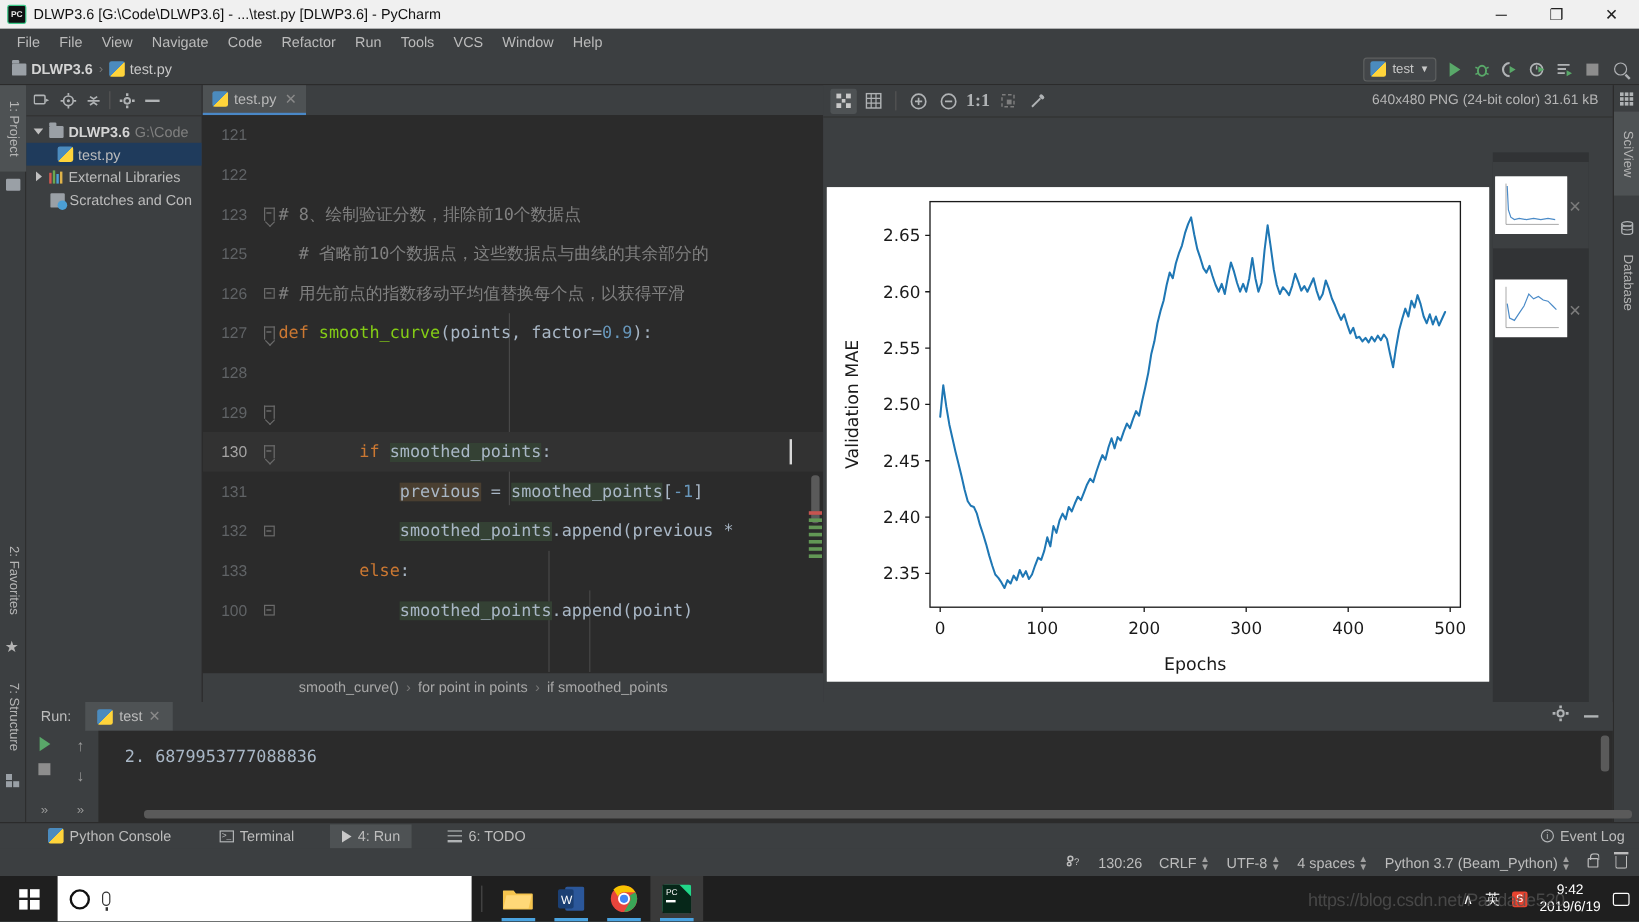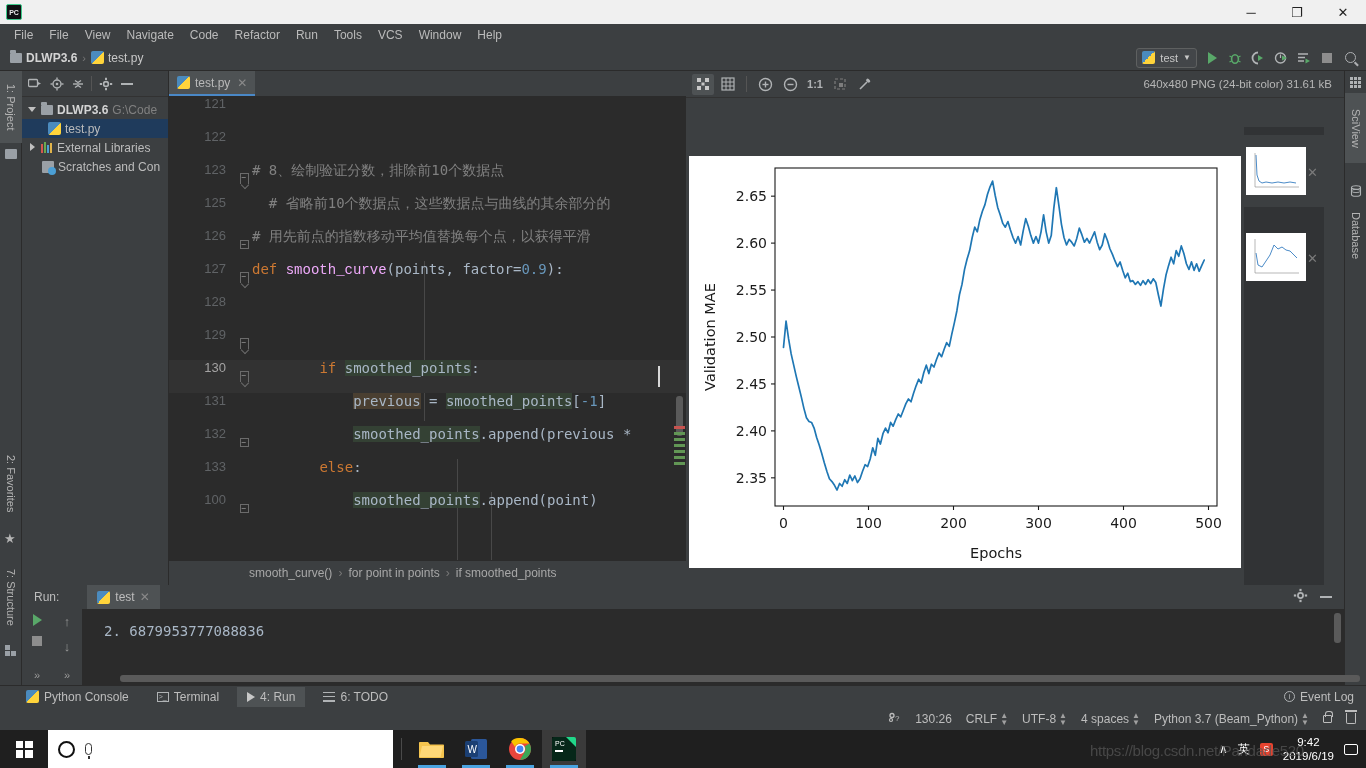--- a/index.html
+++ b/index.html
@@ -241,6 +241,7 @@
 
 <div id="titlebar">
   <div id="title-icon">PC</div>
+  <div id="title-text">DLWP3.6 [G:\Code\DLWP3.6] - ...\test.py [DLWP3.6] - PyCharm</div>
   <div id="win-btns">
     <div class="win-btn">─</div>
     <div class="win-btn">❐</div>

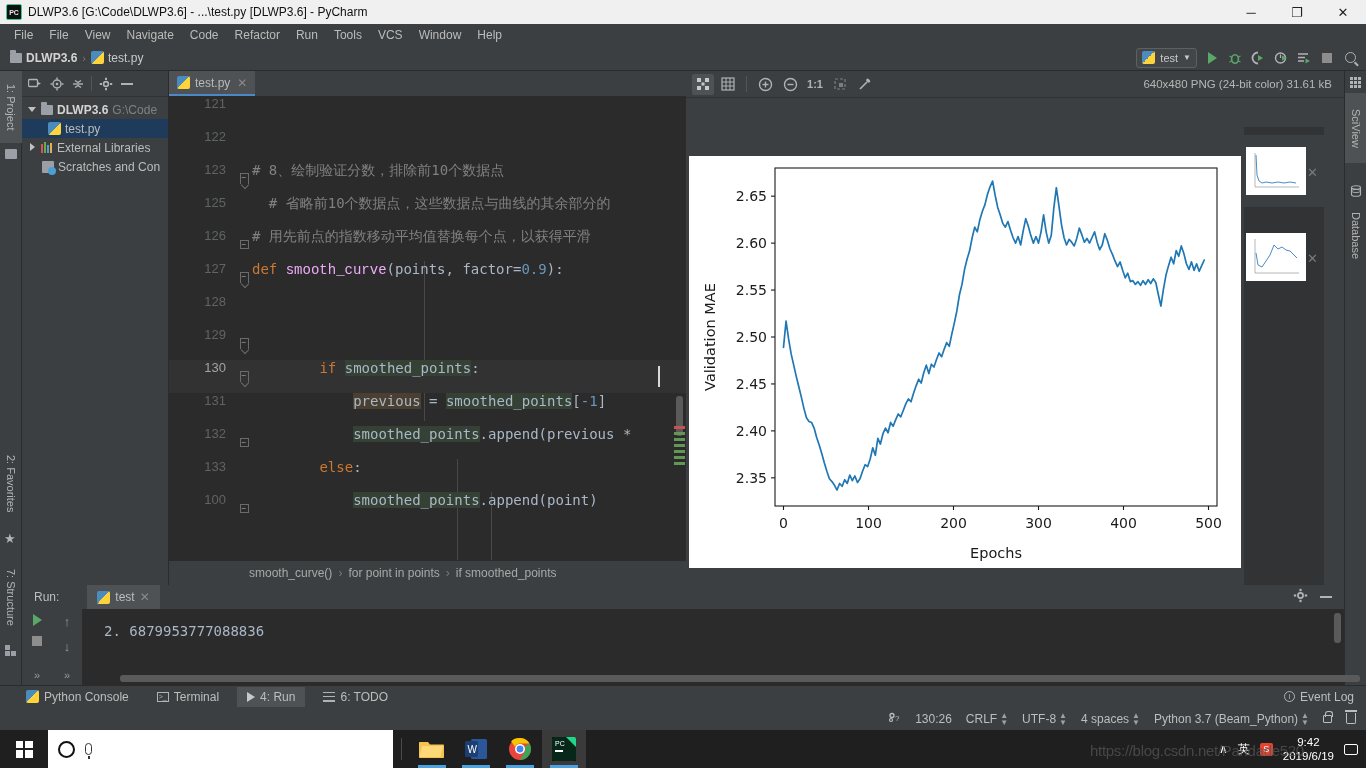--- a/index.html
+++ b/index.html
@@ -565,7 +565,7 @@
           <line x1="4.2" y1="7" x2="9.8" y2="7" stroke="#b0b3b5" stroke-width="1.3"></line>
         </svg>
     </div>
-    <div class="svt" style="font-size:11px;font-weight:bold;">1:1</div>
+    <div class="svt" style="font-size:15px;font-weight:bold;font-family:Liberation Serif, serif;">1:1</div>
     <div class="svt">
       <svg width="14" height="14" viewBox="0 0 14 14">
           <rect x="2" y="2" width="10" height="10" fill="none" stroke="#7d7d7d" stroke-width="1.2" stroke-dasharray="3 2"></rect>

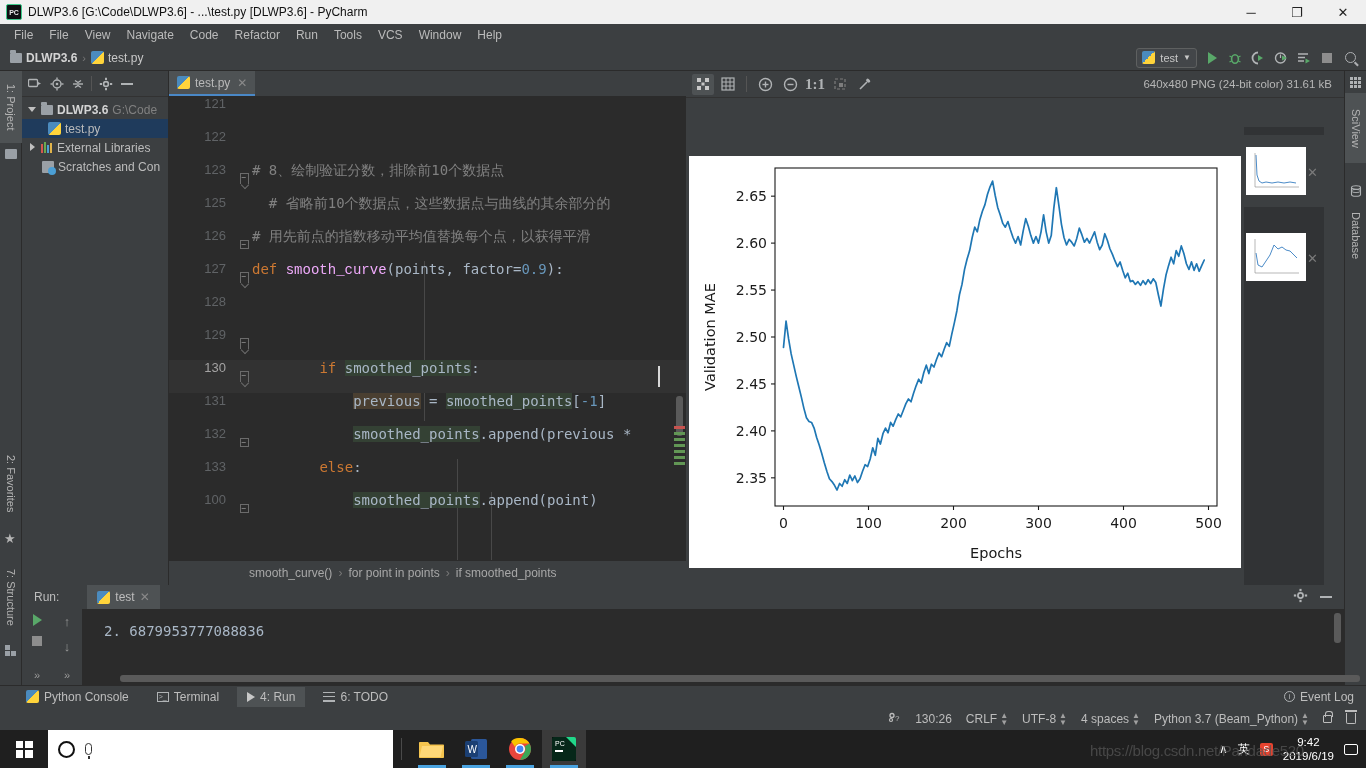--- a/index.html
+++ b/index.html
@@ -107,7 +107,7 @@
   }
   .etab .x { color:#8a8a8a; font-size:12px; margin-left:2px; }
   #code-wrap { position:relative; height:489px; background:#2b2b2b; overflow:hidden; }
-  .code-line { position:relative; height:33px; display:flex; font-family:"DejaVu Sans Mono", monospace; font-size:14px;padding-left:20px; }
+  .code-line { position:relative; height:33px; display:flex; align-items:center; font-family:"DejaVu Sans Mono", monospace; font-size:14px; }
   .gutter { width:47px; text-align:right; padding-right:10px; color:#606366; font-size:13px; flex:0 0 auto;
             font-family:"Liberation Sans",sans-serif;}
   .fold { width:16px; flex:0 0 auto; display:flex; align-items:center; justify-content:center;}

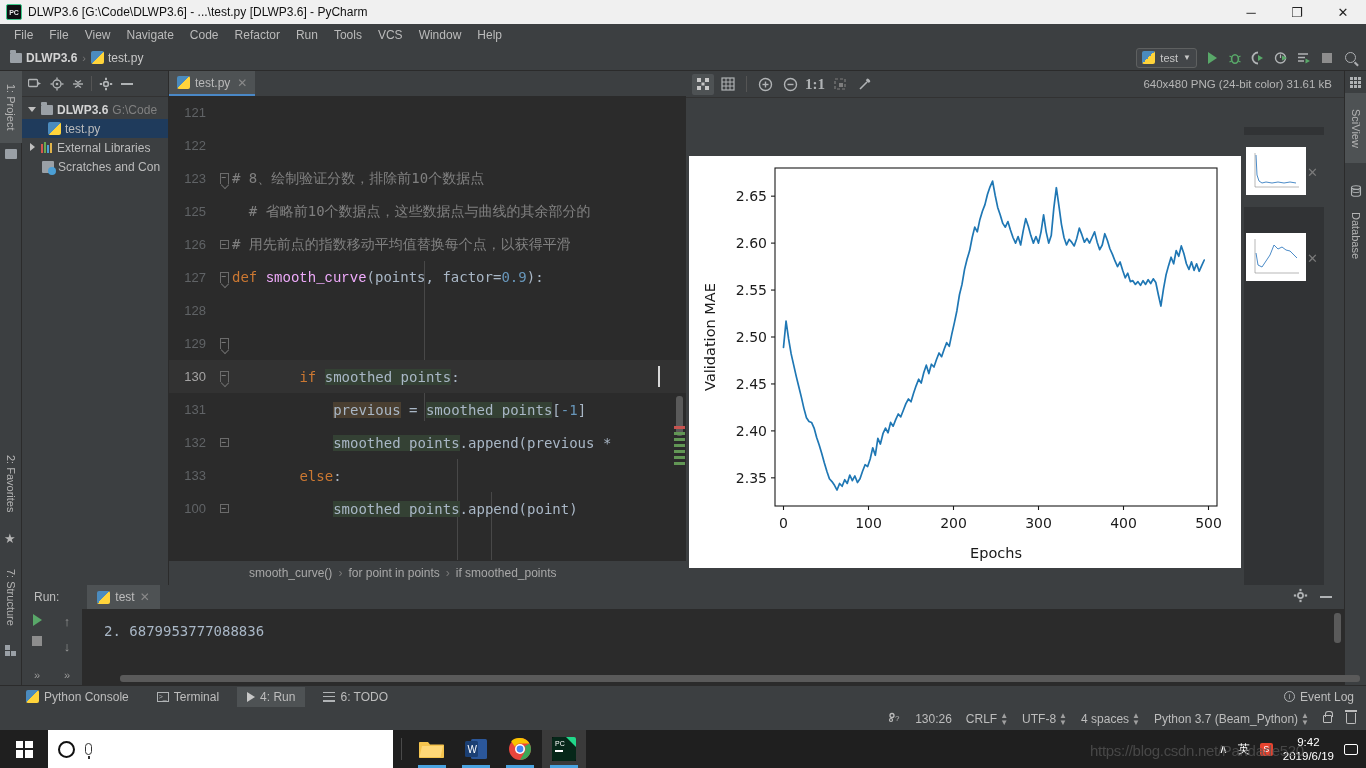--- a/index.html
+++ b/index.html
@@ -118,7 +118,7 @@
   .line-hl { background:#323232; }
   .cmt { color:#808080; }
   .kw { color:#cc7832; }
-  .fn { color:#f0abfc;font-family:Liberation Mono, monospace; }
+  .fn { color:#84cc16; }
   .num { color:#6897bb; }
   .hl-ident { background:#344134; }
   .hl-write { background:#4a3f31; }

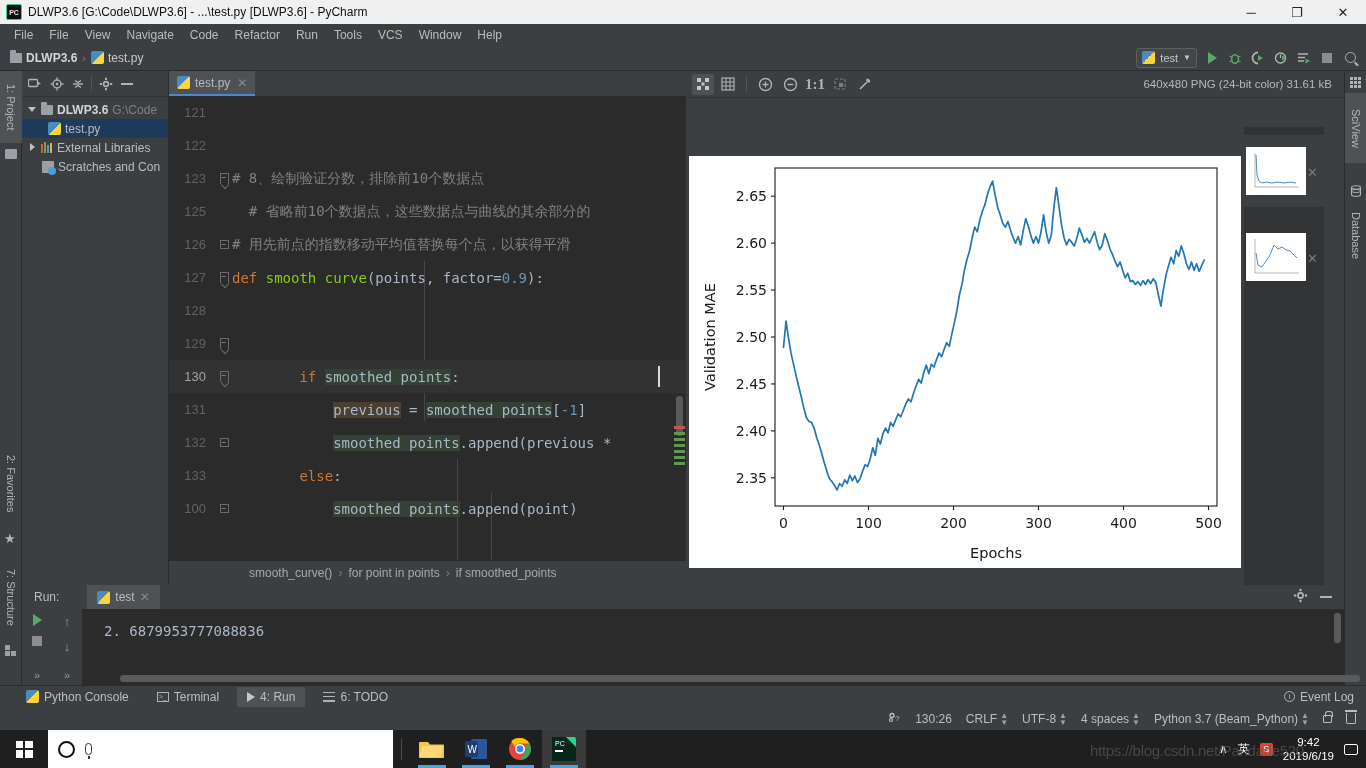--- a/index.html
+++ b/index.html
@@ -171,7 +171,7 @@
 
   
   #run-panel { position:absolute; left:22px; top:585px; width:1322px; height:100px; background:#3c3f41; }
-  #run-tabs { height:24px; display:flex; align-items:center; gap:16px; }
+  #run-tabs { height:24px; display:flex; align-items:center; gap:0; }
   #run-lbl { font-size:12px;color:#bdbdbd;padding:0 12px; }
   .run-tab { height:24px;display:flex;align-items:center;gap:5px;padding:0 10px;
              font-size:12px;color:#bdbdbd;background:#4e5254; }

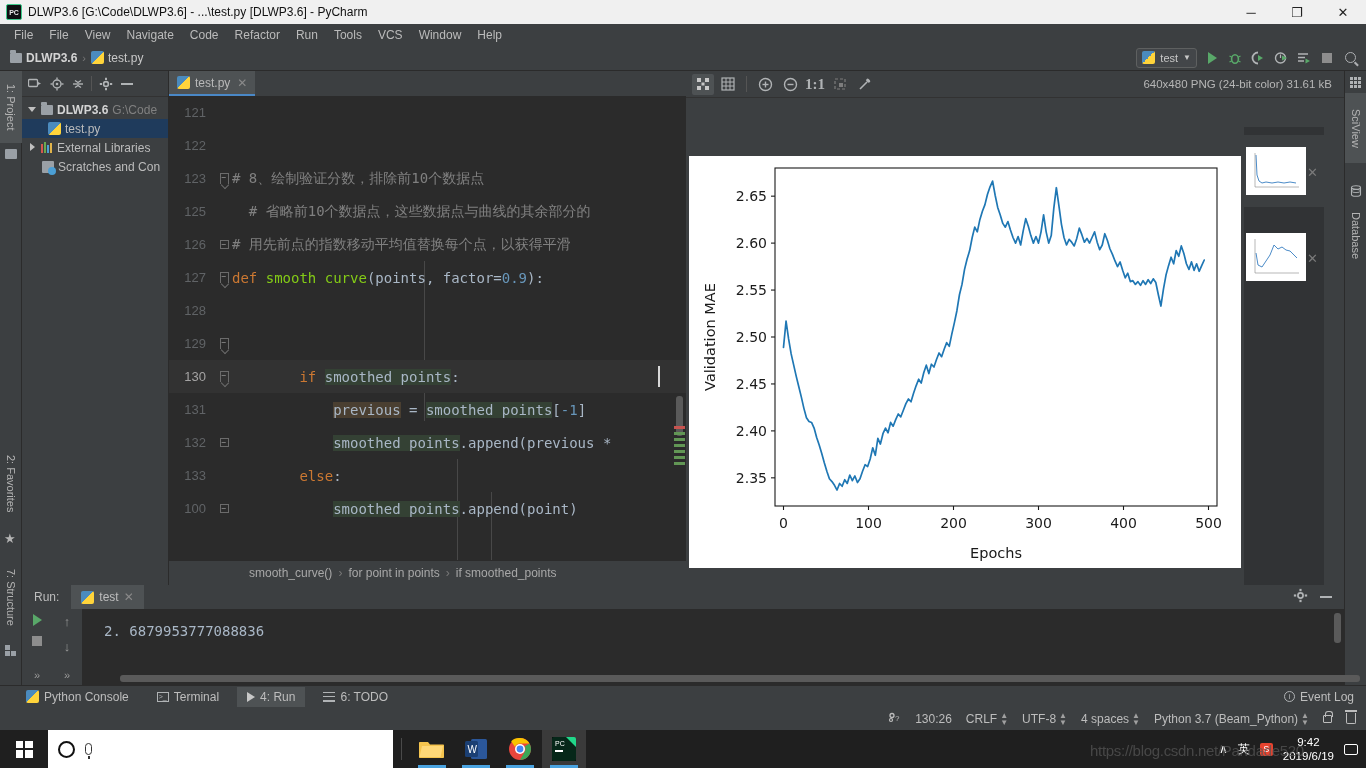--- a/index.html
+++ b/index.html
@@ -191,7 +191,7 @@
   
   #bottom-tabs {
     position:absolute; left:0; top:685px; width:1366px; height:22px; background:#3c3f41;
-    display:flex; align-items:center; padding-left:16px; gap:8px; border-top:1px solid #2b2b2b;
+    display:flex; align-items:center; padding-left:30px; gap:20px; border-top:1px solid #2b2b2b;
   }
   .btab{font-size:12px;color:#bdbdbd;padding:3px 10px;display:flex;align-items:center;gap:5px;}
   .btab.sel{background:#4e5254;}

